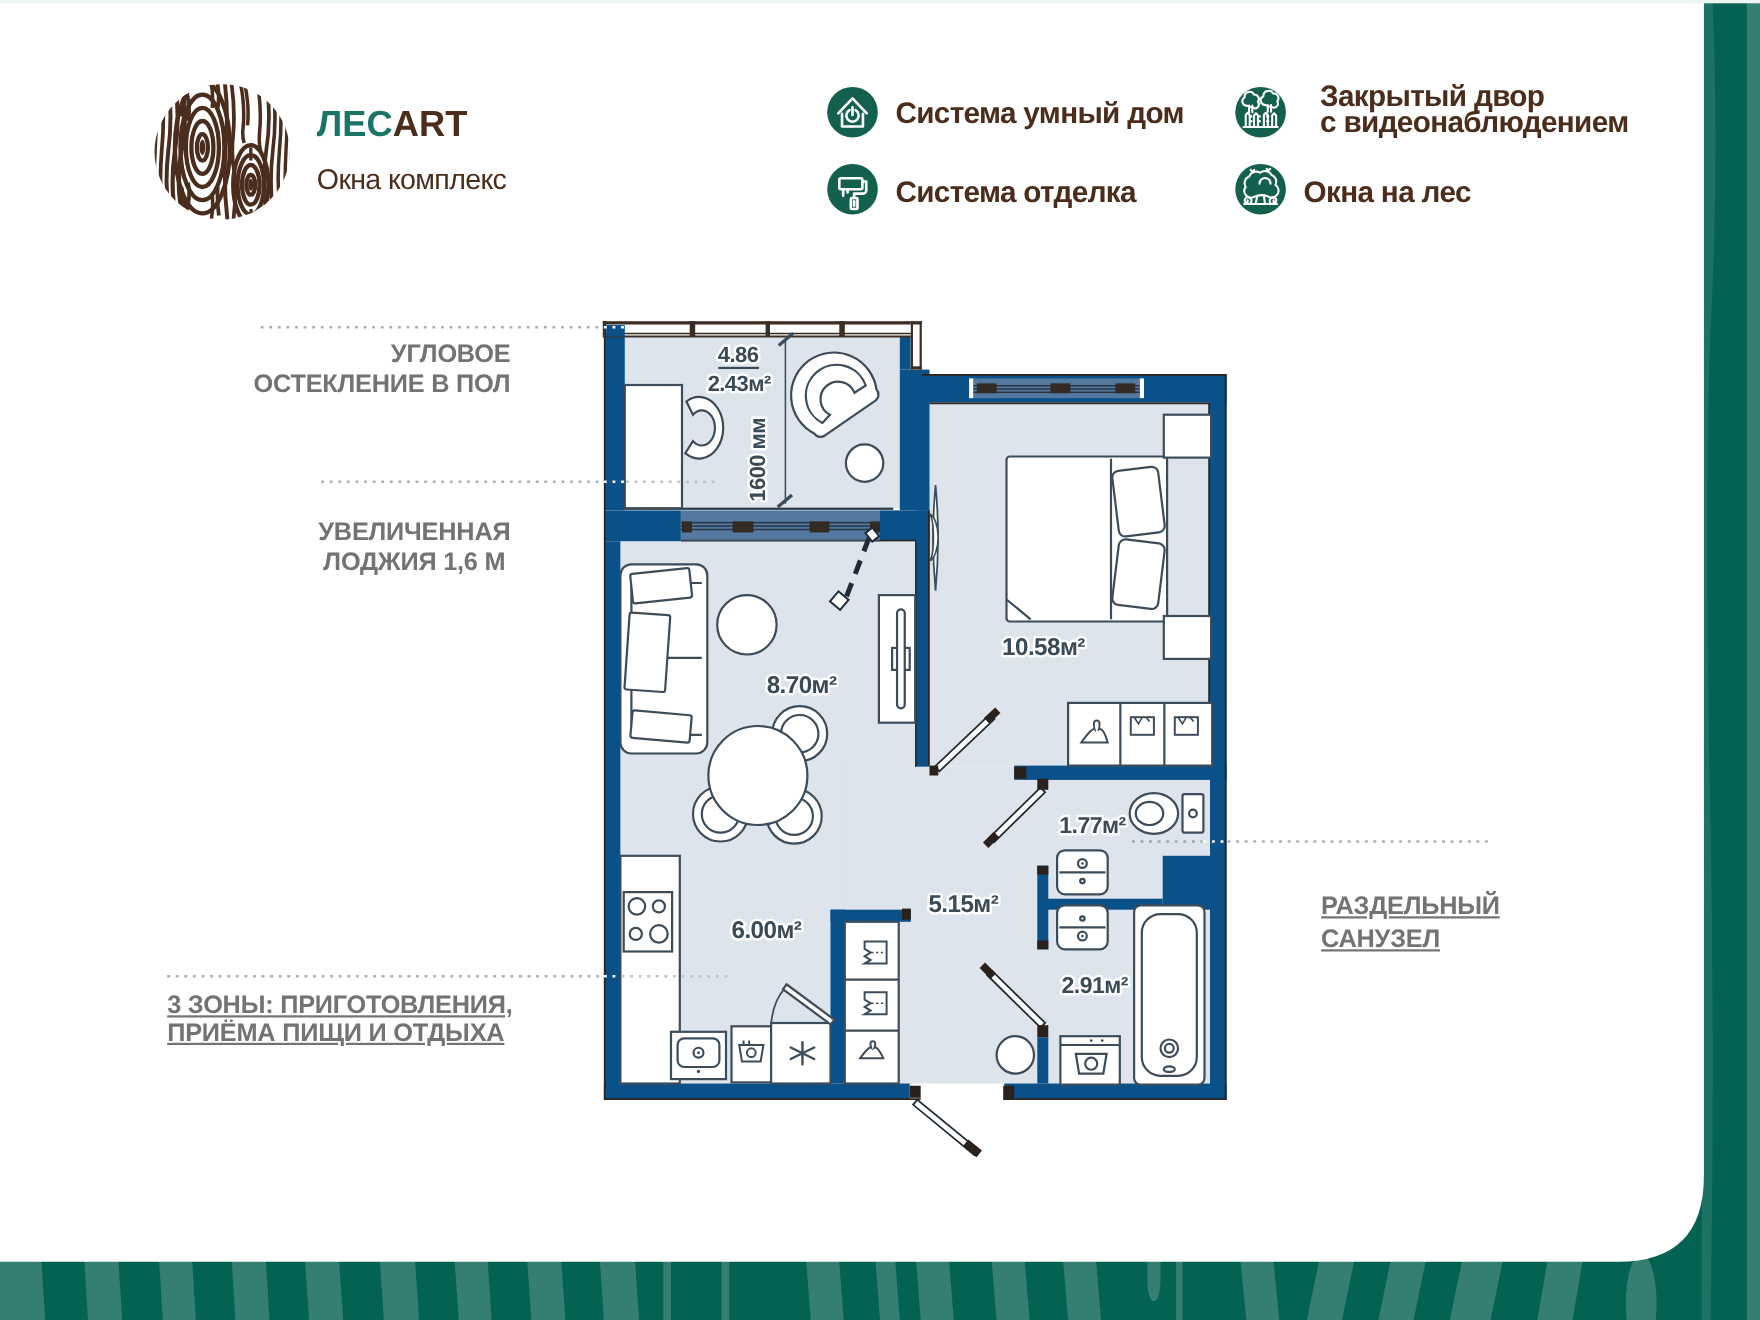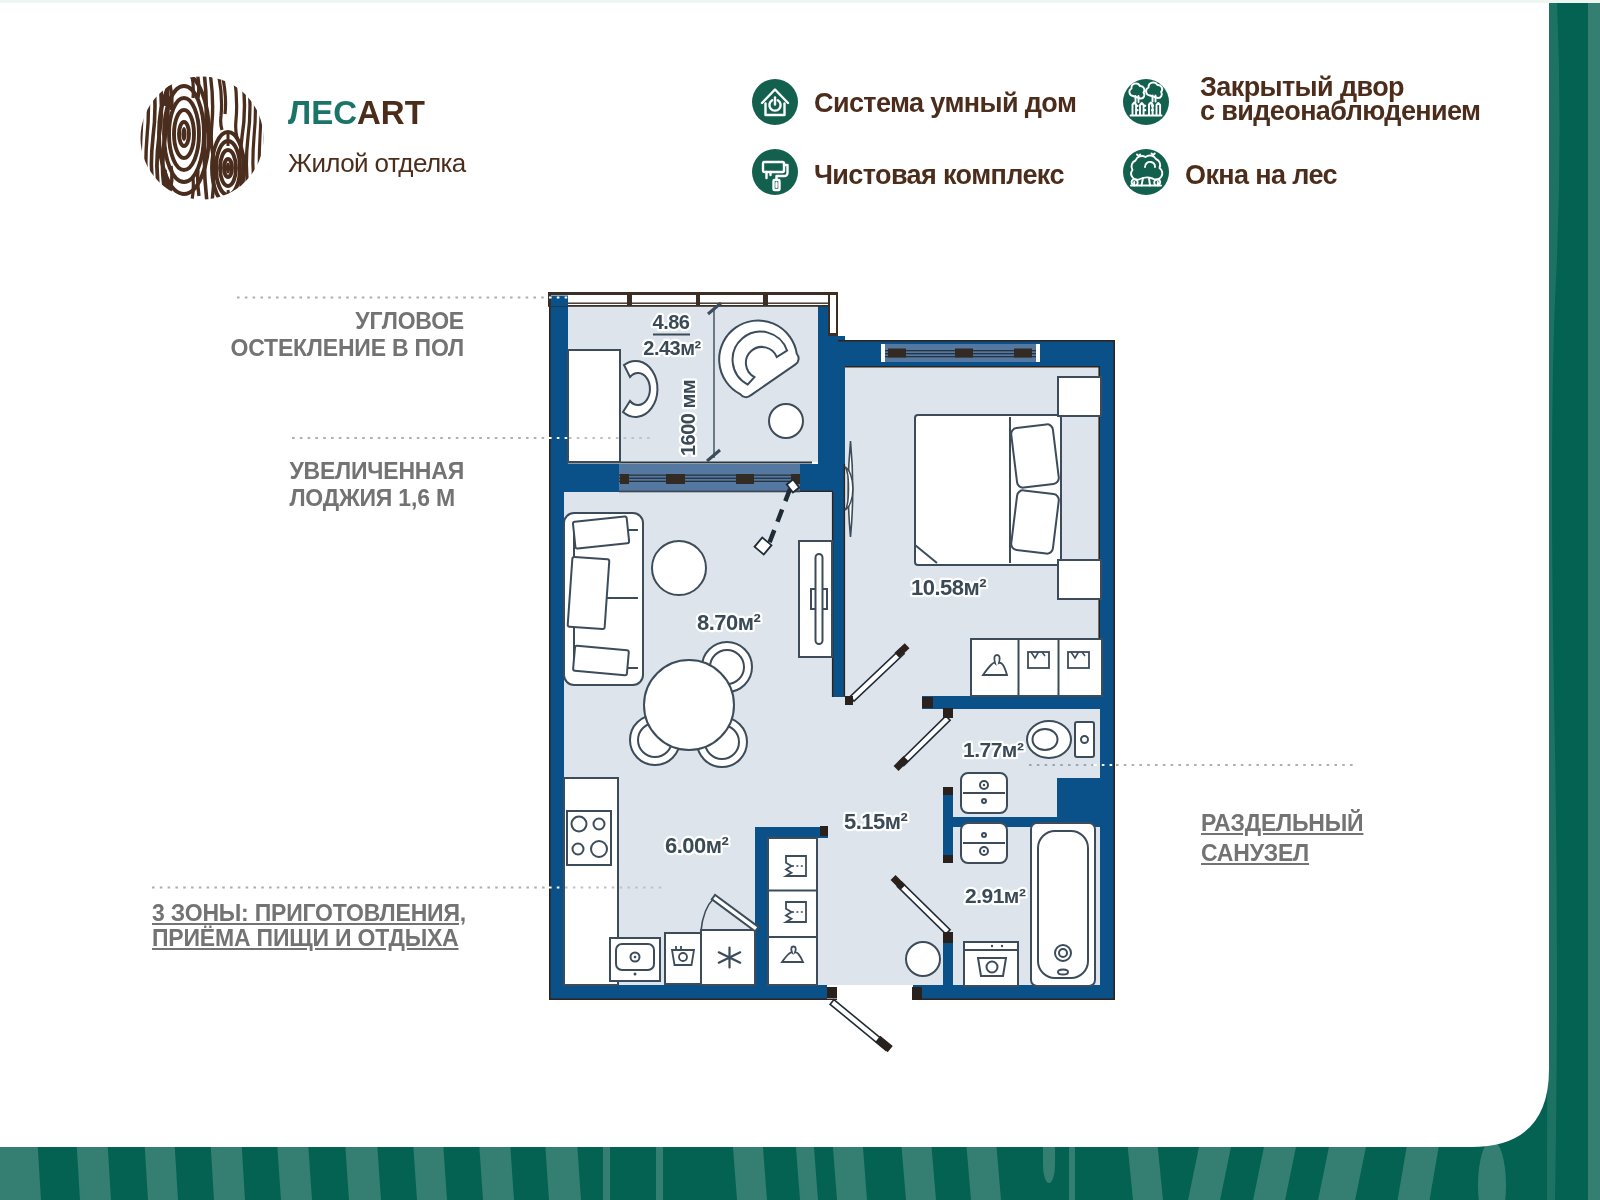--- a/index.html
+++ b/index.html
@@ -86,7 +86,7 @@
   </g>
   </svg>
 <div class="abs" style="left:288px;top:94px;font-weight:bold;font-size:33px;letter-spacing:0px;color:#4c2d1c;"><span style="color:#1b7468">ЛЕС</span>ART</div>
-<div class="abs" style="left:288px;top:148px;font-size:26px;letter-spacing:-0.6px;color:#4c2d1c;">Жилой отделка</div>
+<div class="abs" style="left:288px;top:148px;font-size:26px;letter-spacing:-0.6px;color:#4c2d1c;">Окна комплекс</div>
 
 <svg class="abs" style="left:751px;top:78px" width="48" height="48" viewBox="-24 -24 48 48">
   <circle cx="0" cy="0" r="23" fill="#14604f"></circle>

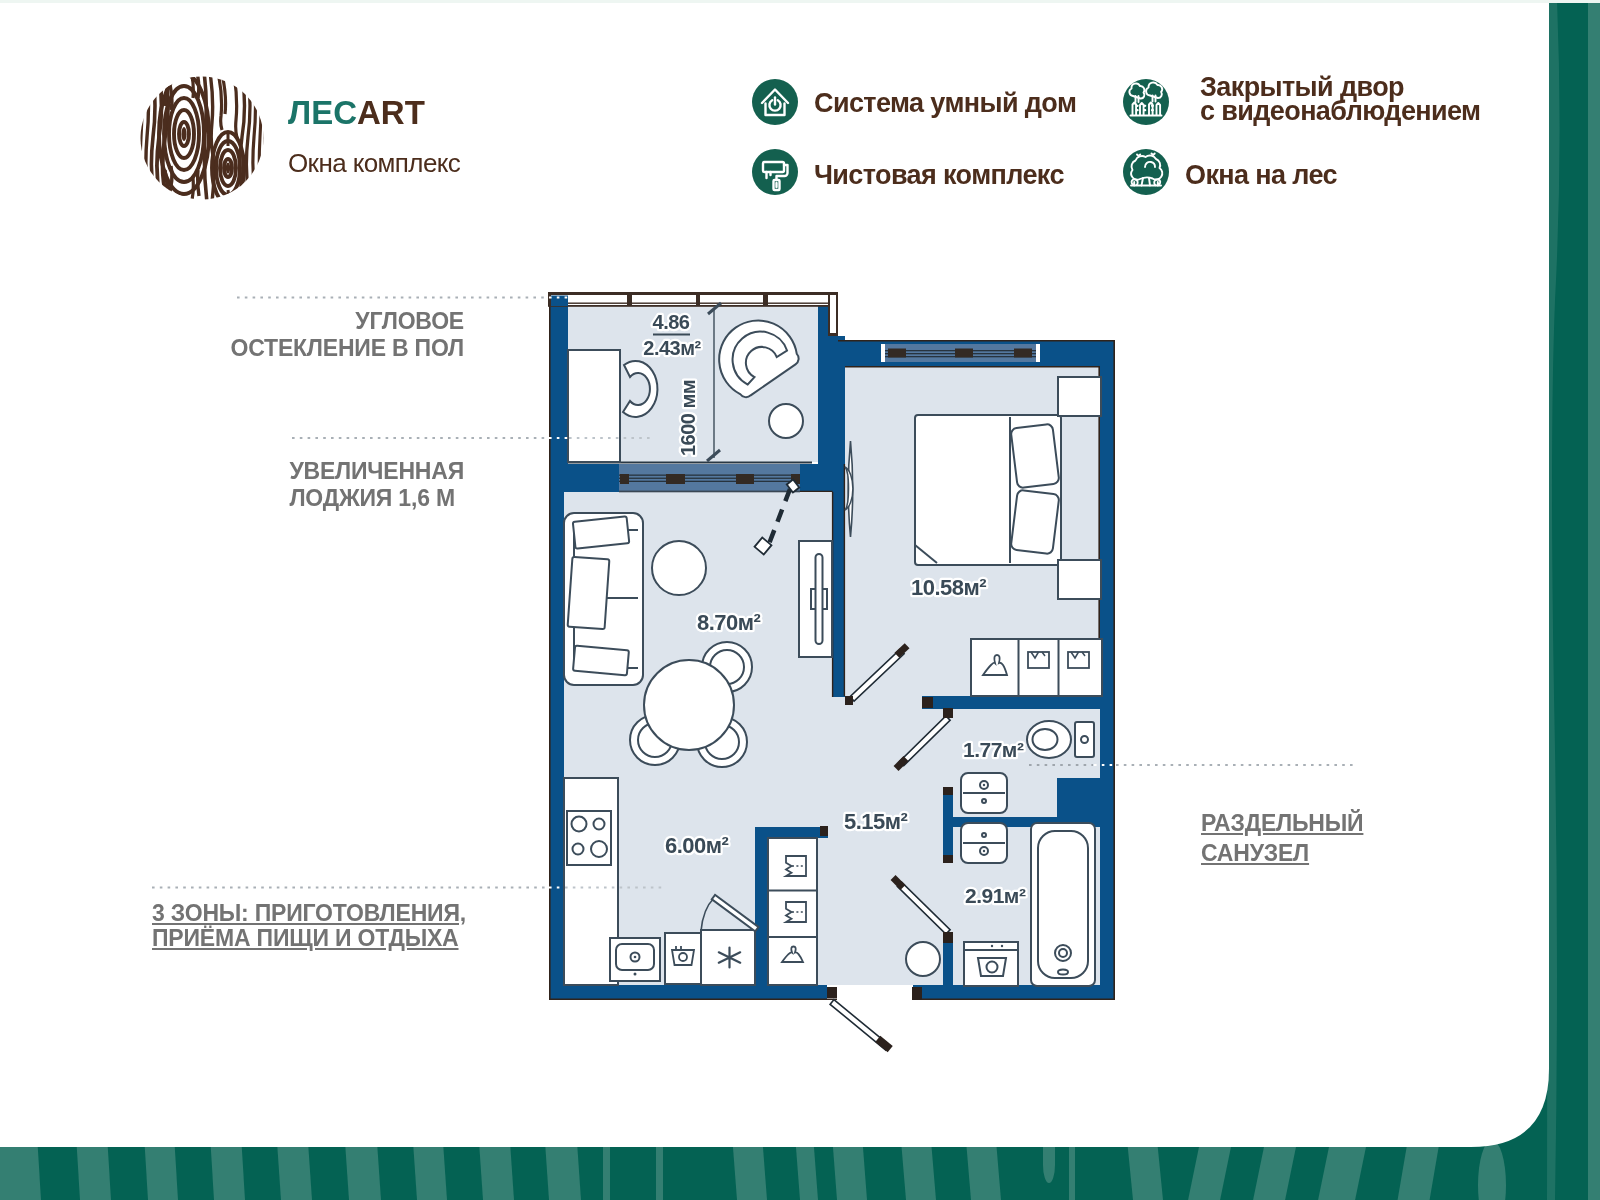--- a/index.html
+++ b/index.html
@@ -135,7 +135,7 @@
   </g>
 </svg>
 <div class="hdr" style="left:814px;top:88px;">Система умный дом</div>
-<div class="hdr" style="left:814px;top:160px;">Чистовая комплекс</div>
+<div class="hdr" style="left:814px;top:160px;">Система отделка</div>
 <div class="hdr" style="left:1200px;top:75px;line-height:24px;">Закрытый двор<br>с видеонаблюдением</div>
 <div class="hdr" style="left:1185px;top:160px;text-align:right;">Окна на лес</div>
 

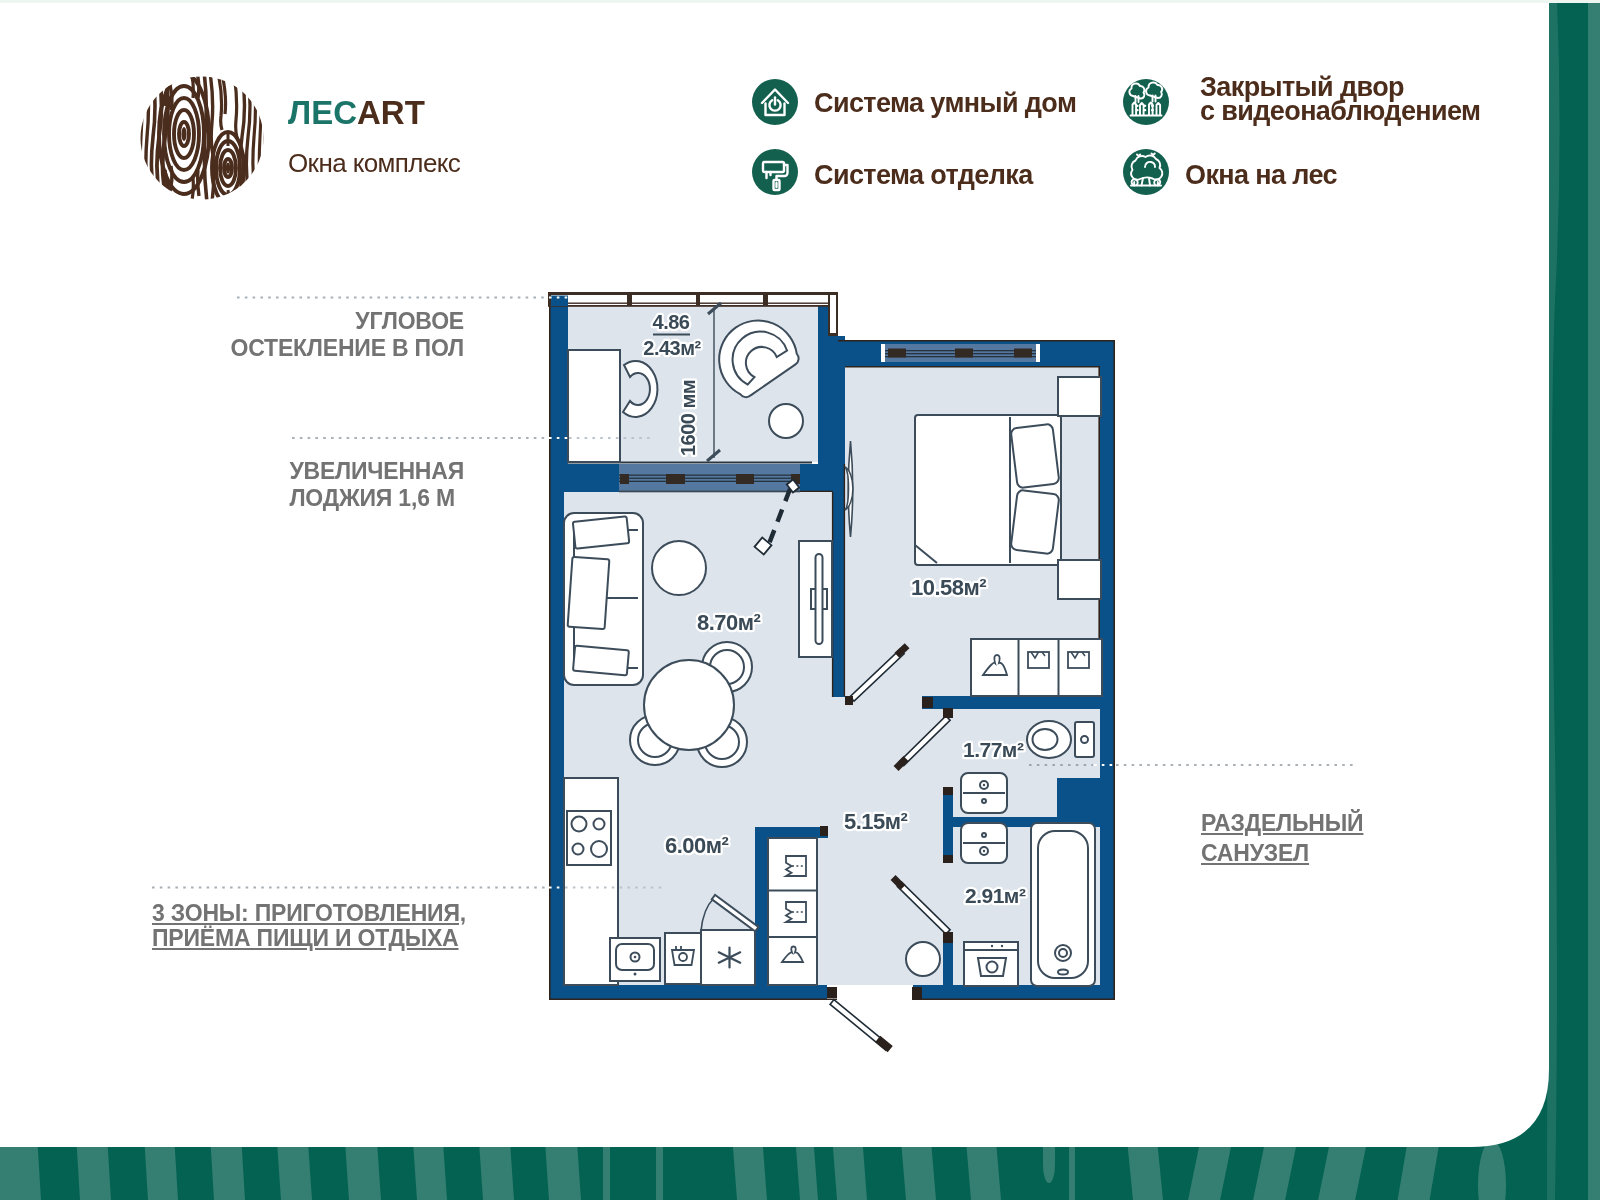--- a/index.html
+++ b/index.html
@@ -397,7 +397,7 @@
 </svg>
 
 <div class="lbl" style="right:1136px;top:308px;text-align:right;">УГЛОВОЕ<br>ОСТЕКЛЕНИЕ В ПОЛ</div>
-<div class="lbl" style="right:1136px;top:458px;text-align:left;">УВЕЛИЧЕННАЯ<br>ЛОДЖИЯ 1,6 М</div>
+<div class="lbl" style="right:1136px;top:470px;text-align:center;">УВЕЛИЧЕННАЯ<br>ЛОДЖИЯ 1,6 М</div>
 <div class="lbl" style="left:152px;top:901px;line-height:25px;text-decoration:underline;">3 ЗОНЫ: ПРИГОТОВЛЕНИЯ,<br>ПРИЁМА ПИЩИ И ОТДЫХА</div>
 <div class="lbl" style="left:1201px;top:808px;line-height:30px;text-decoration:underline;">РАЗДЕЛЬНЫЙ<br>САНУЗЕЛ</div>
 

